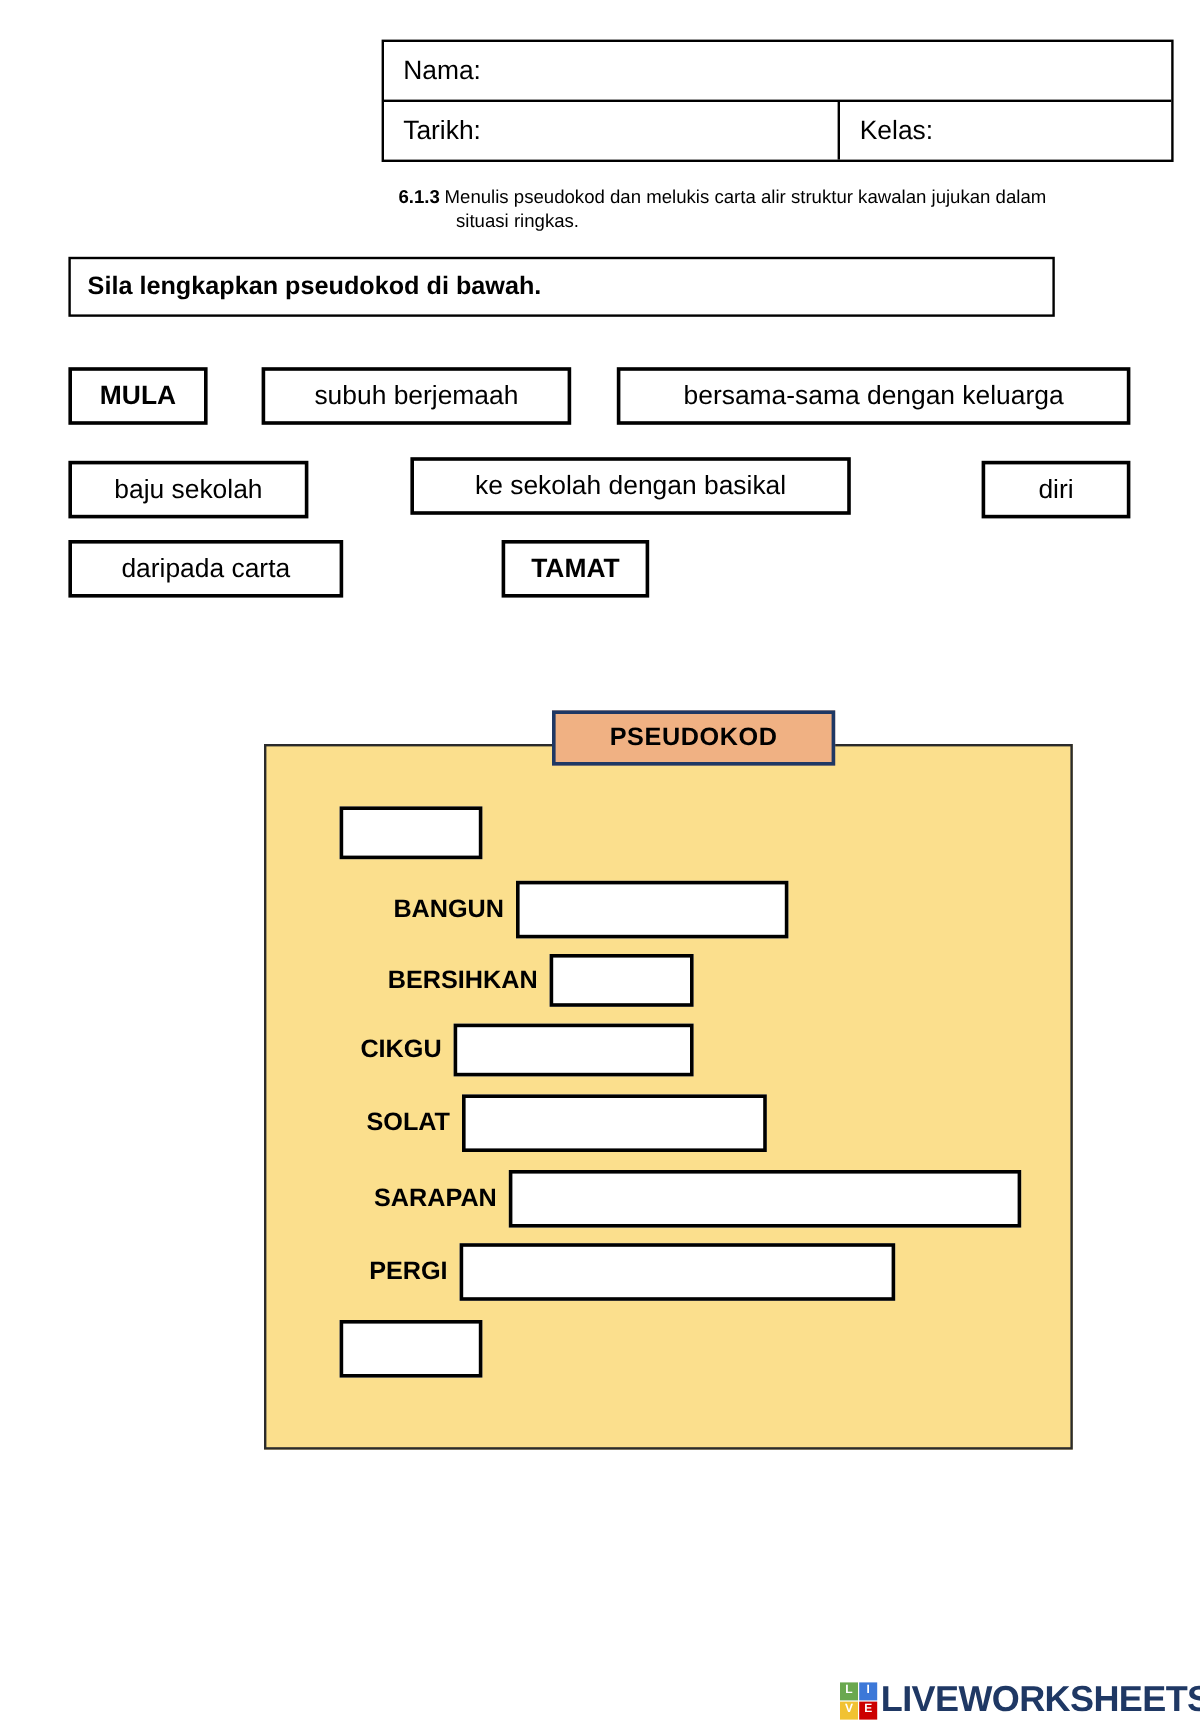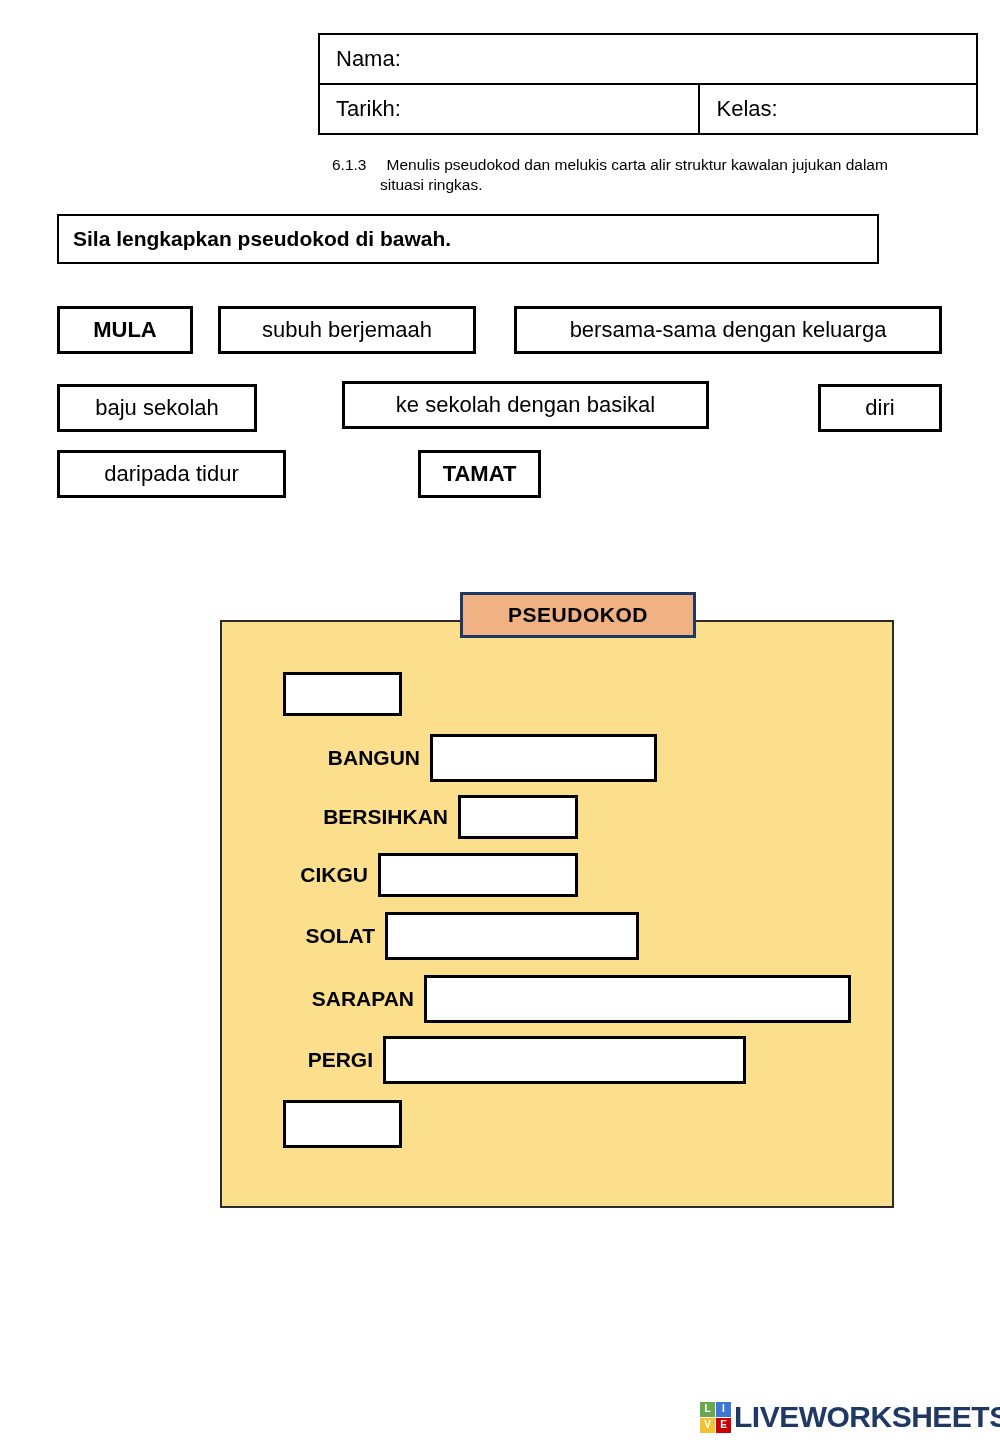--- a/index.html
+++ b/index.html
@@ -65,8 +65,8 @@
     font-stretch: condensed;
   }
   .objective .code {
-    font-weight: normal;
-    margin-right: 20px;
+    font-weight: bold;
+    margin-right: 4px;
     text-align: right;
   }
   .objective .obj-text {

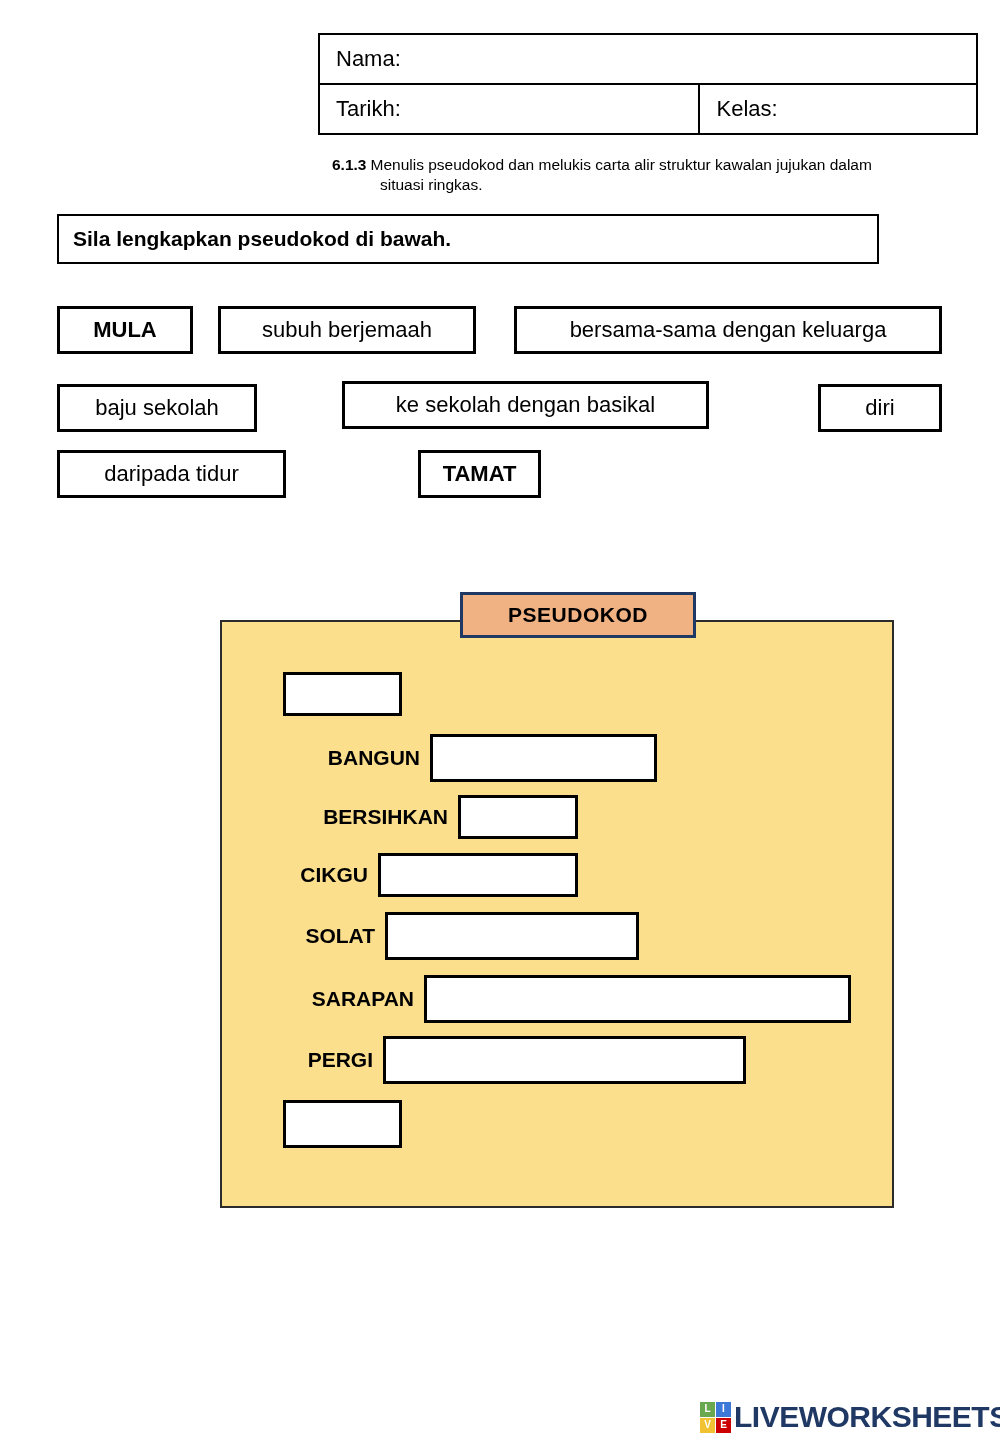--- a/index.html
+++ b/index.html
@@ -240,7 +240,7 @@
   </div>
 
   <div class="wordbank">
-    <div class="chip bold" style="left:57px; top:306px; width:136px; height:48px;">MULA</div>
+    <div class="chip bold" style="left:57px; top:306px; width:116px; height:48px;">MULA</div>
     <div class="chip" style="left:218px; top:306px; width:258px; height:48px;">subuh berjemaah</div>
     <div class="chip" style="left:514px; top:306px; width:428px; height:48px;">bersama-sama dengan keluarga</div>
 

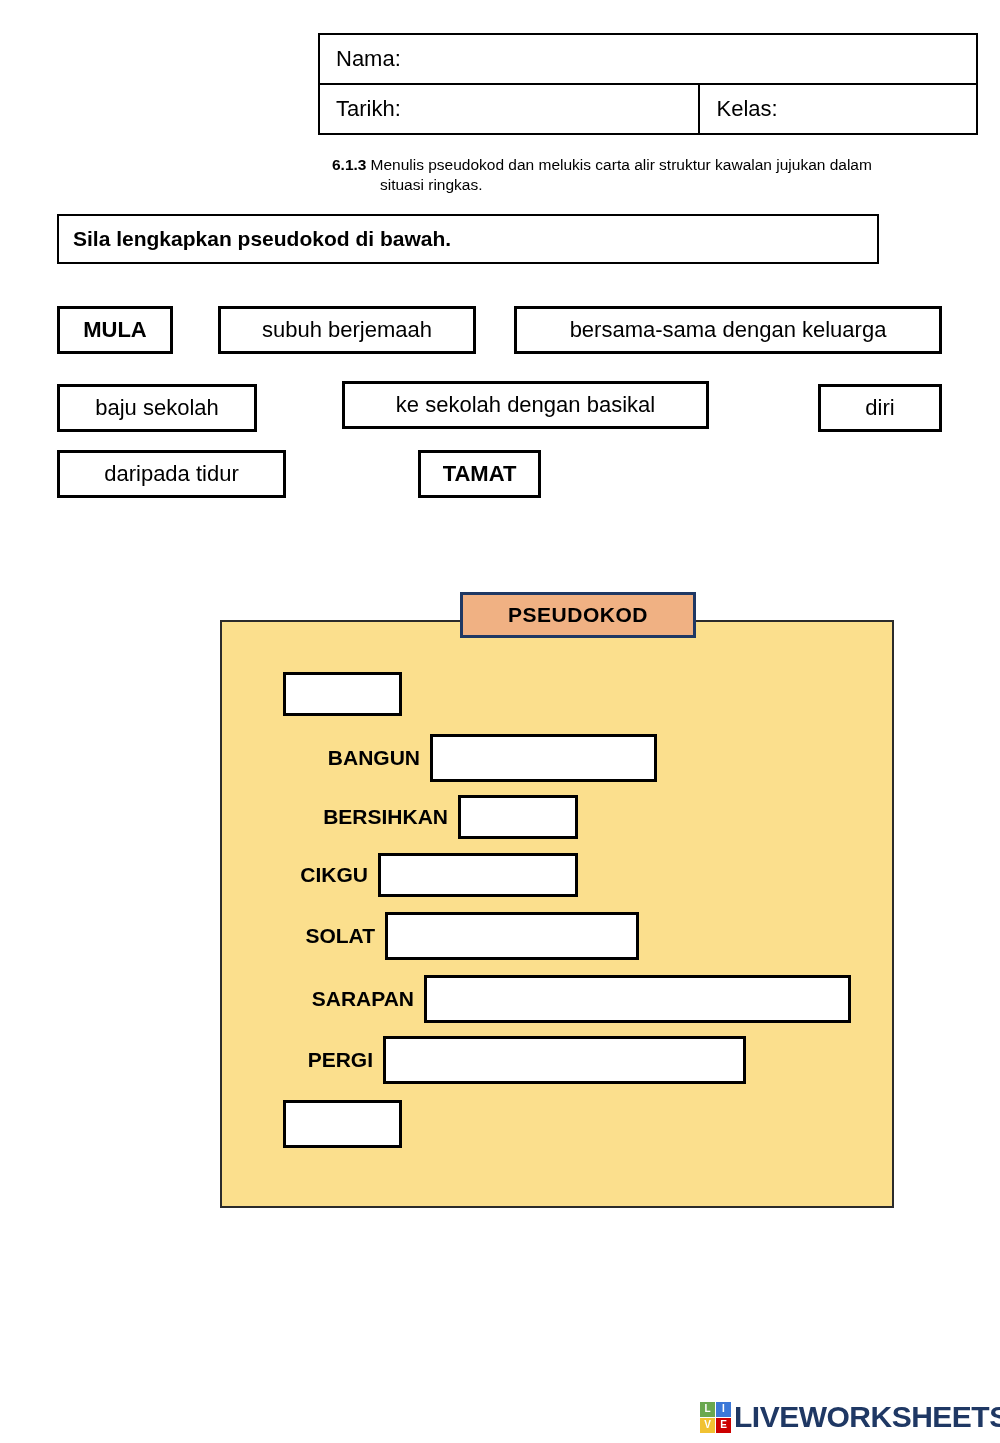--- a/index.html
+++ b/index.html
@@ -248,7 +248,7 @@
     <div class="chip" style="left:342px; top:381px; width:367px; height:48px;">ke sekolah dengan basikal</div>
     <div class="chip" style="left:818px; top:384px; width:124px; height:48px;">diri</div>
 
-    <div class="chip" style="left:57px; top:450px; width:229px; height:48px;">daripada tidur</div>
+    <div class="chip" style="left:57px; top:450px; width:229px; height:48px;">daripada carta</div>
     <div class="chip bold" style="left:418px; top:450px; width:123px; height:48px;">TAMAT</div>
   </div>
 

